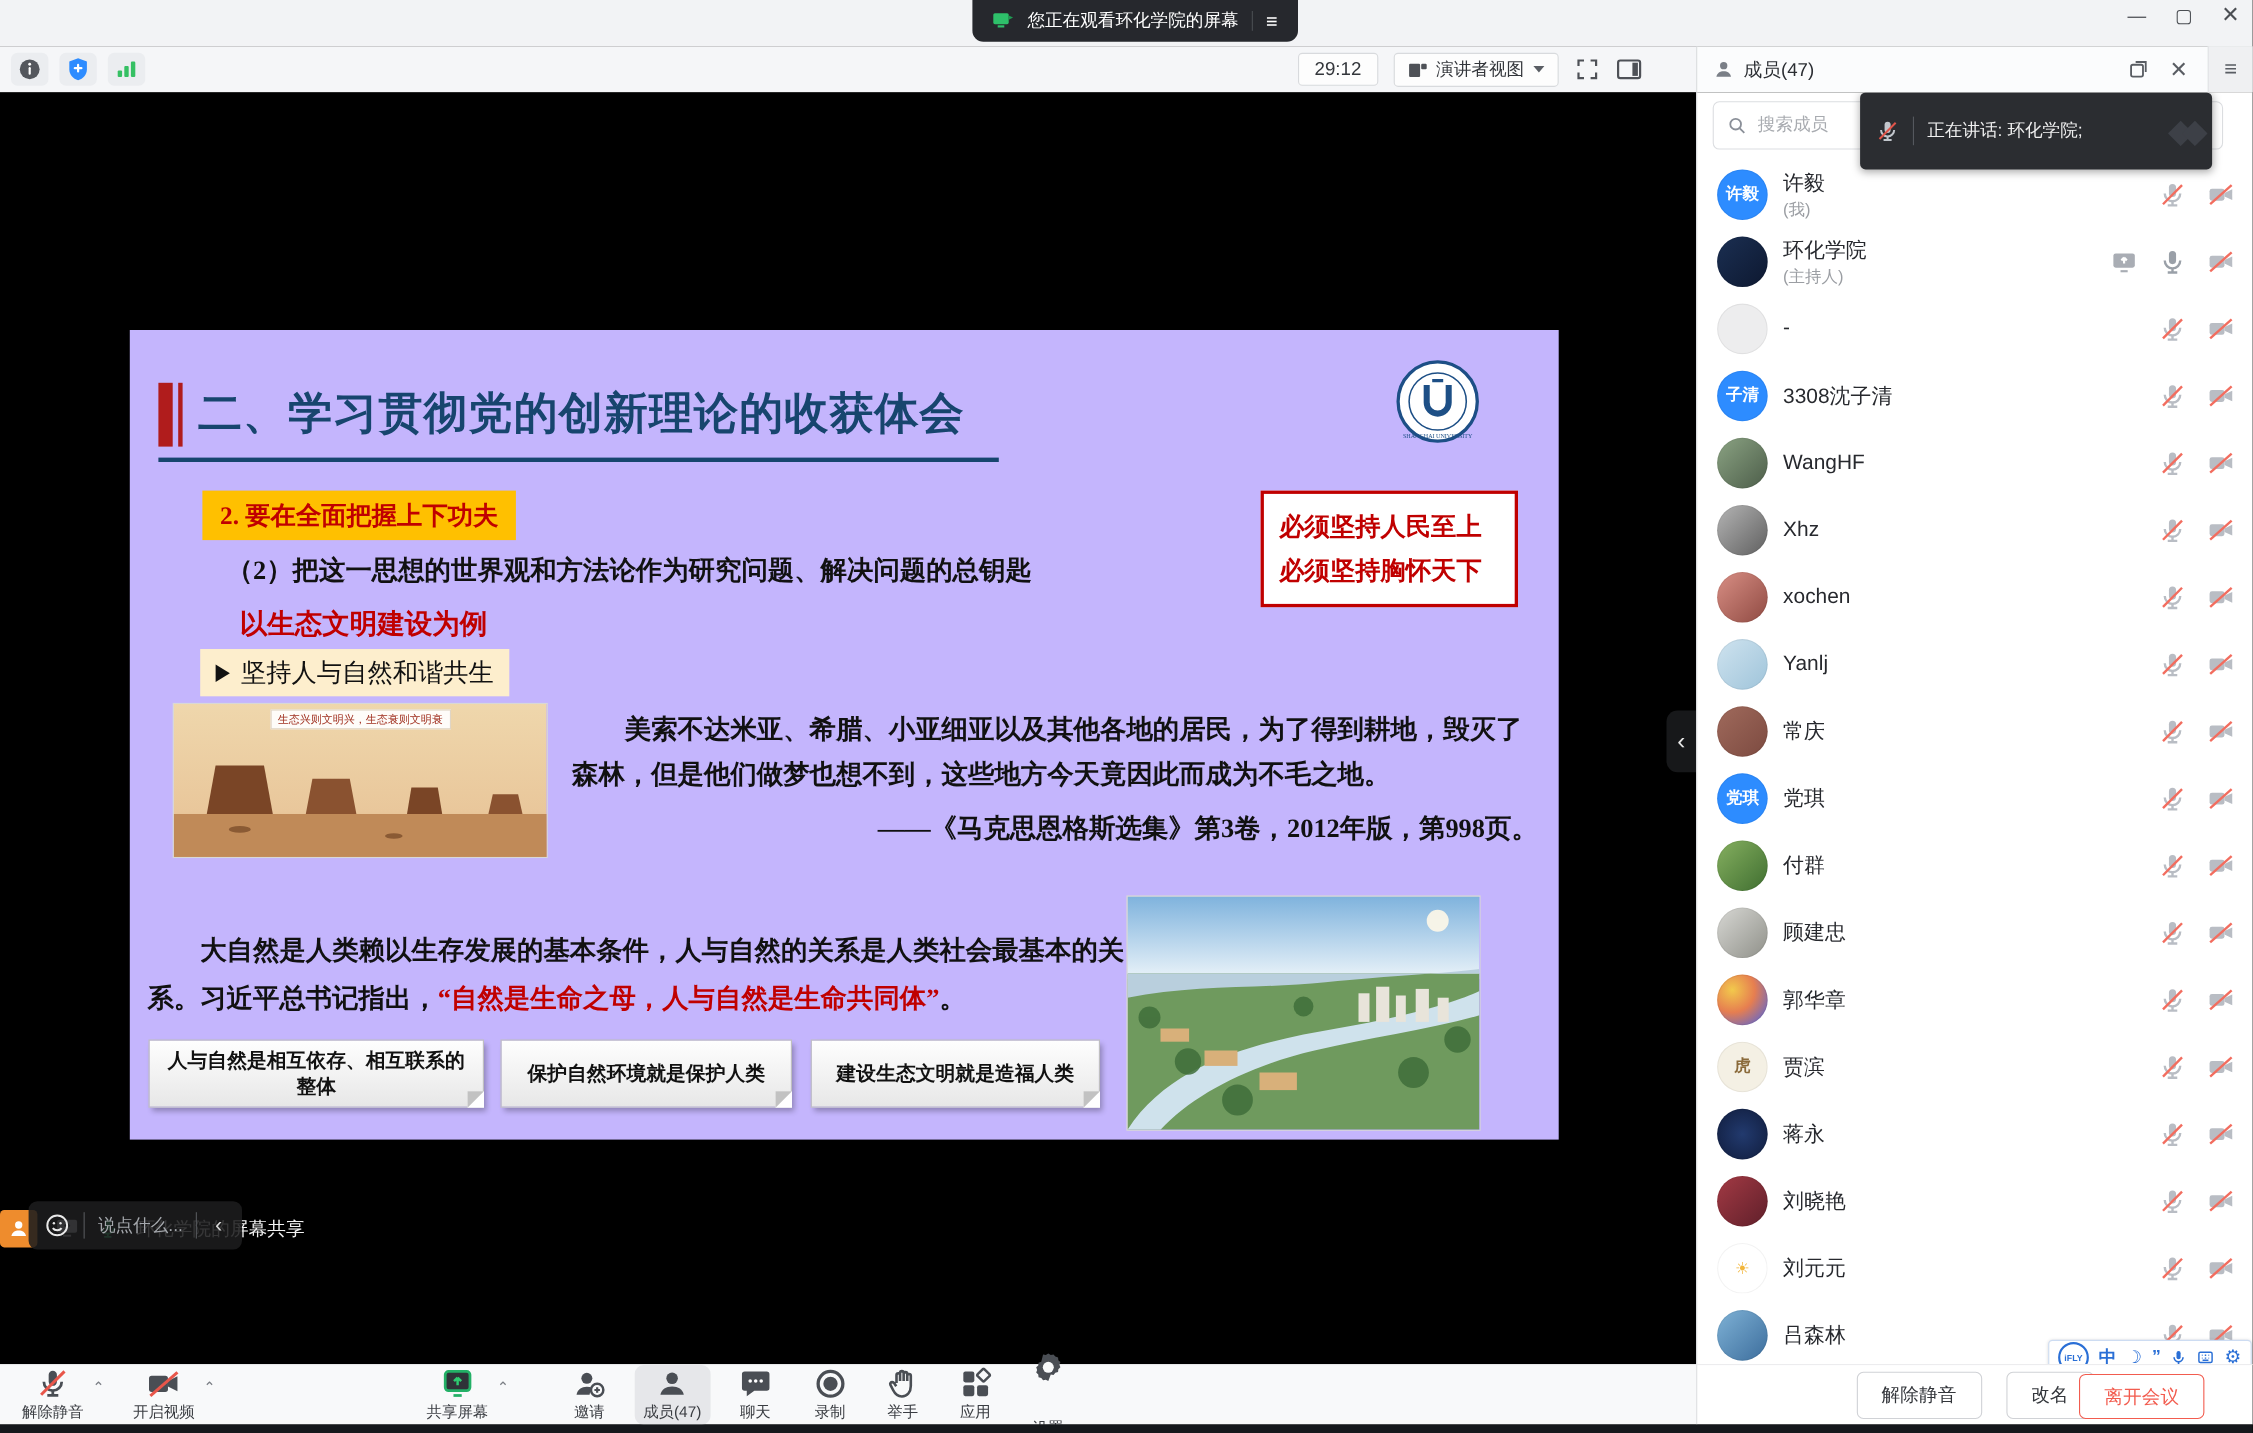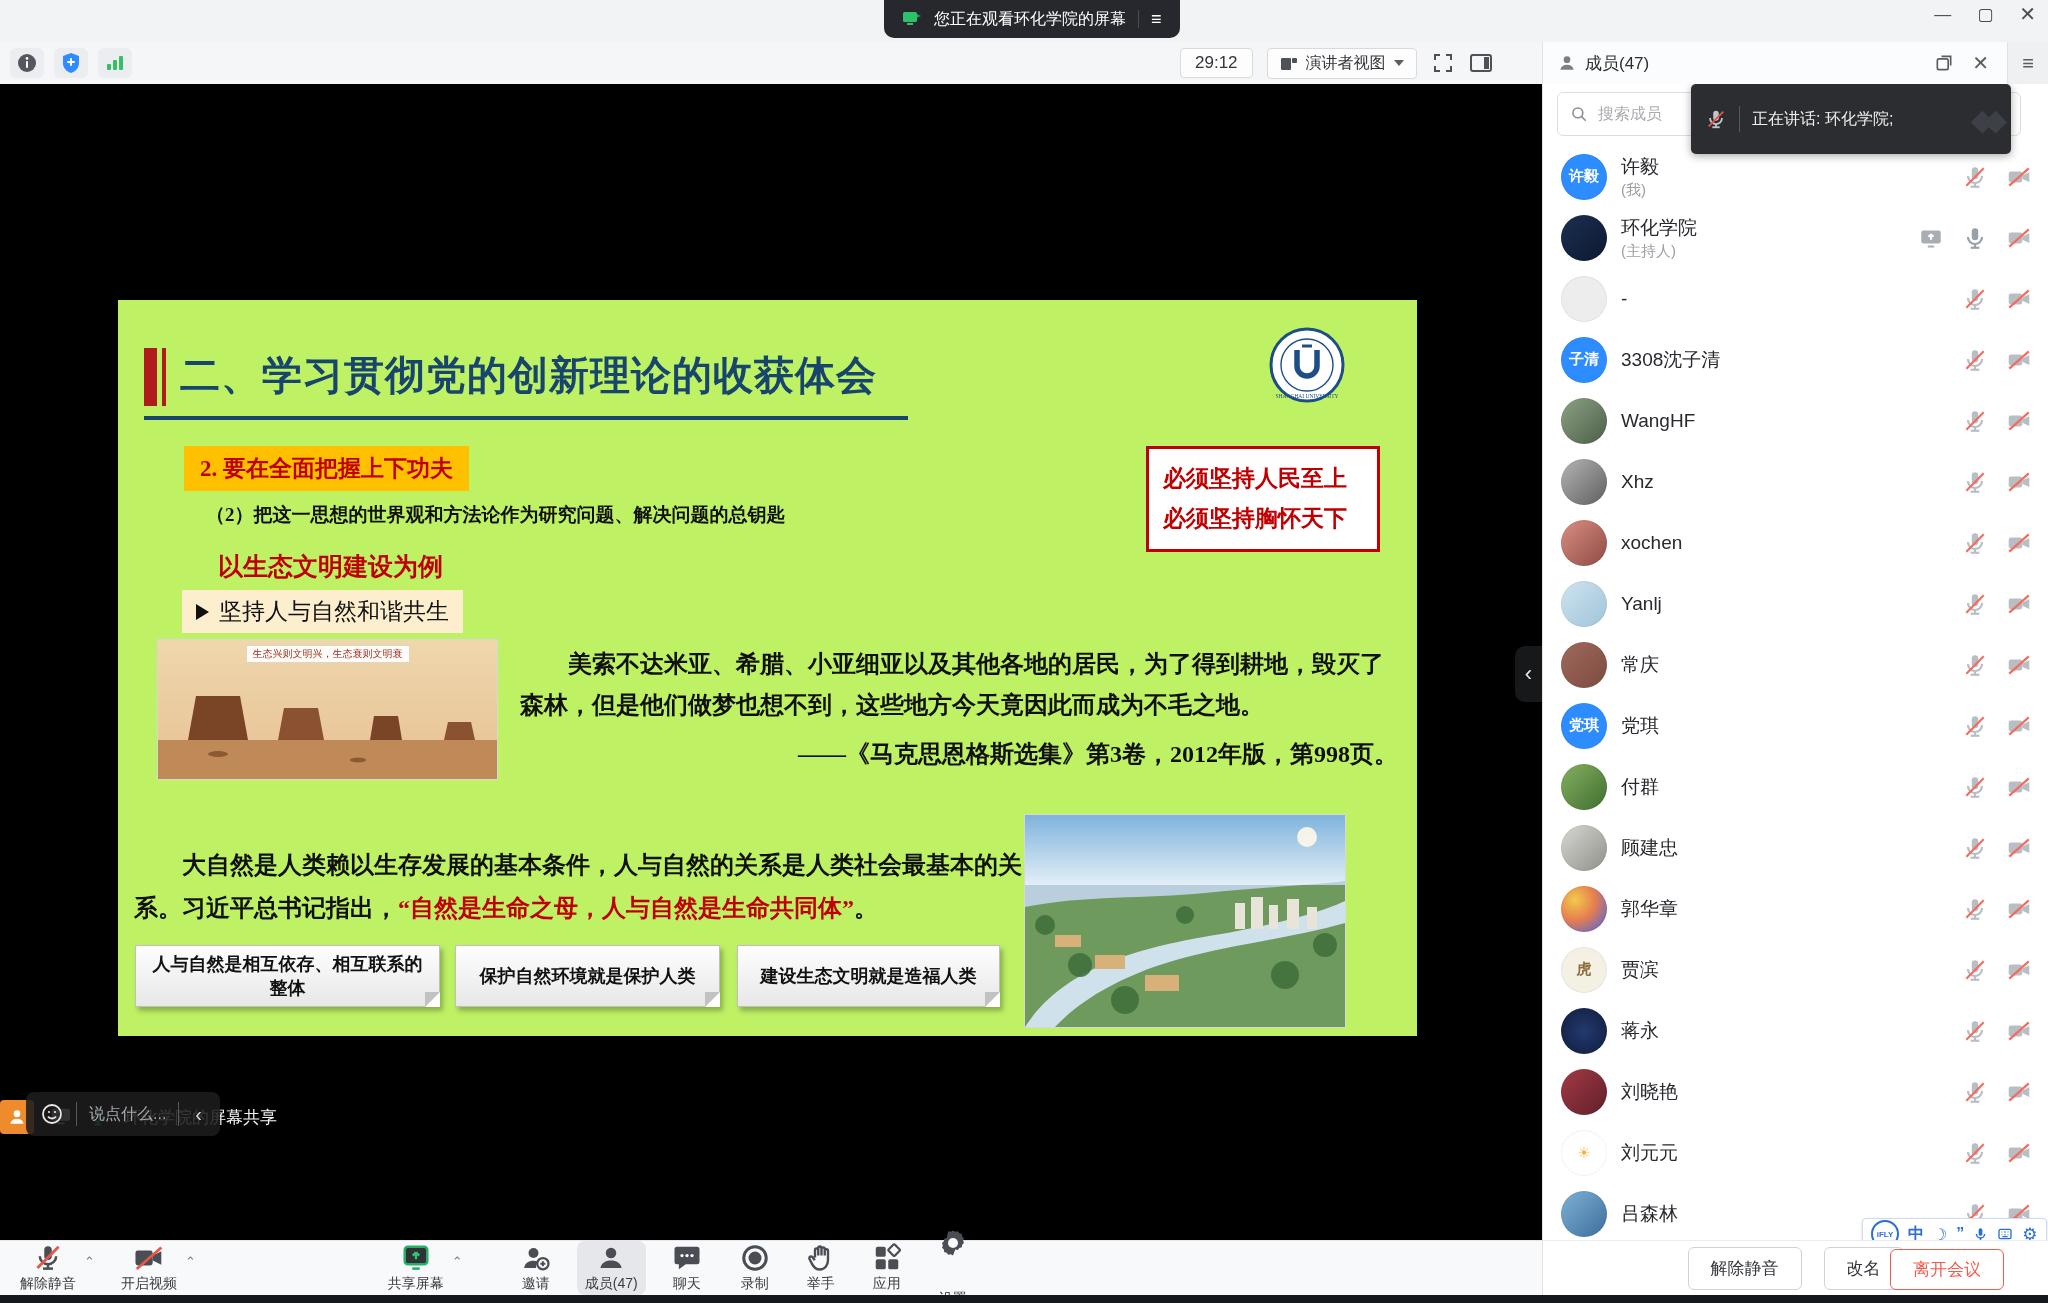--- a/index.html
+++ b/index.html
@@ -26,7 +26,7 @@
 
   
   .stage{left:0;top:84px;width:1542px;height:1156px;background:#000;overflow:hidden;}
-  .slide{position:absolute;left:118px;top:216px;width:1299px;height:736px;background:#bef264;
+  .slide{position:absolute;left:118px;top:216px;width:1299px;height:736px;background:#c4b5fd;
          font-family:"Liberation Serif","DejaVu Serif",serif;}
   .s-bar1{left:26px;top:48px;width:13px;height:58px;background:#b01c1c;}
   .s-bar2{left:44px;top:48px;width:4px;height:58px;background:#b01c1c;}

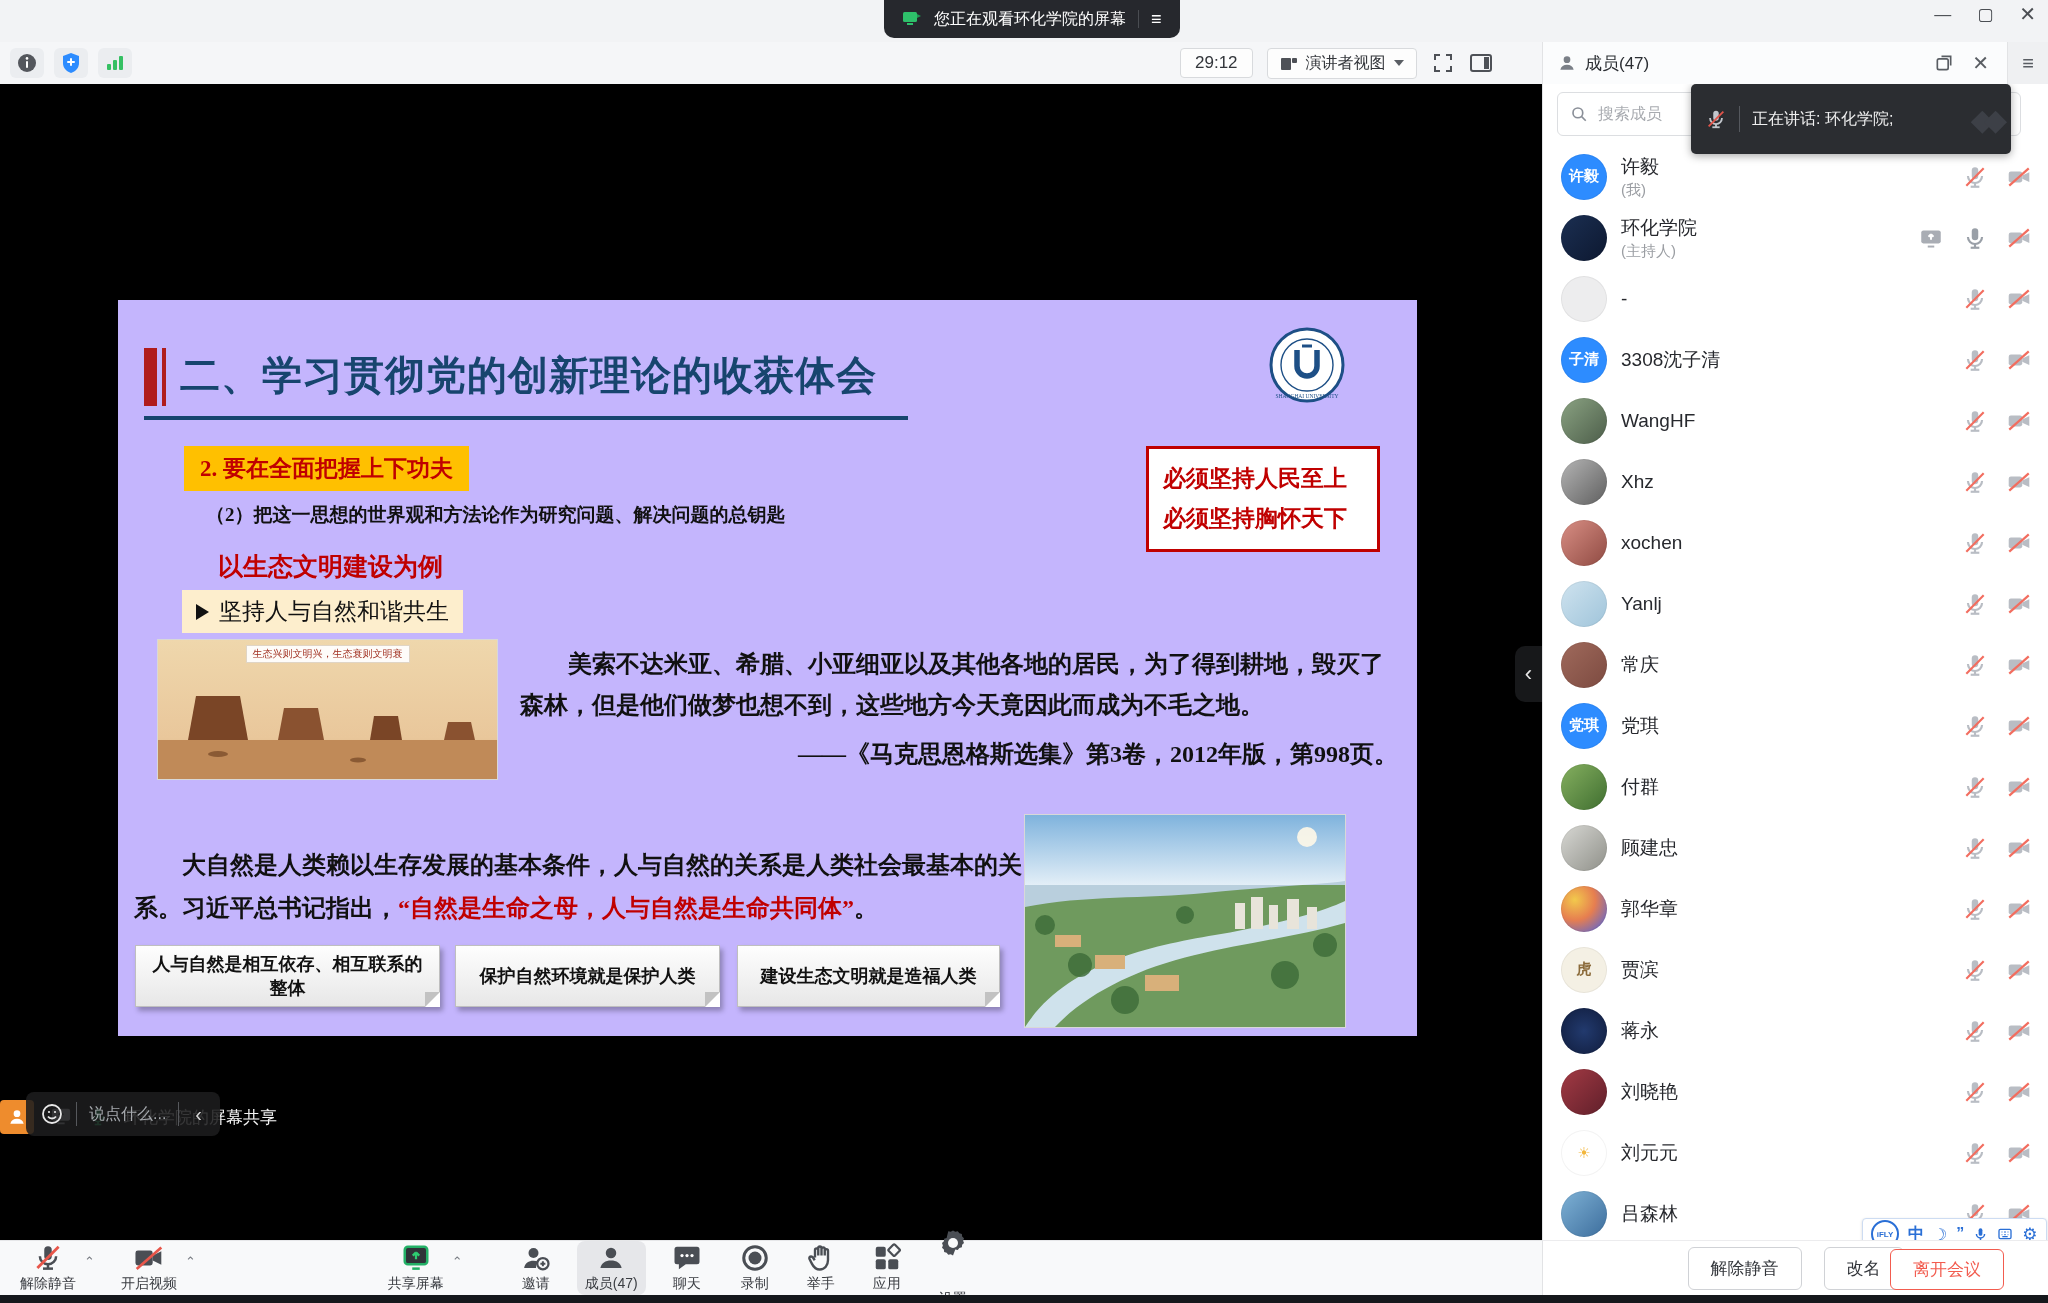--- a/index.html
+++ b/index.html
@@ -36,7 +36,7 @@
   .s-chip-yellow{left:66px;top:146px;background:#ffc000;color:#c00000;font-weight:bold;font-size:23px;padding:7px 16px;}
   .s-redbox{left:1028px;top:146px;width:200px;border:3px solid #c00000;background:#fff;padding:10px 14px;
             color:#c00000;font-weight:bold;font-size:23px;line-height:40px;white-space:nowrap;}
-  .s-sub{left:88px;top:202px;font-size:19px;font-weight:bold;color:#111;}
+  .s-sub{left:88px;top:202px;font-size:24px;font-weight:bold;color:#111;}
   .s-example{left:100px;top:250px;font-size:25px;font-weight:bold;color:#c00000;}
   .s-chip-cream{left:64px;top:290px;background:#fdeecd;color:#111;font-size:23px;padding:6px 14px;display:flex;align-items:center;gap:10px;}
   .tri{width:0;height:0;border-top:8px solid transparent;border-bottom:8px solid transparent;border-left:13px solid #111;}

